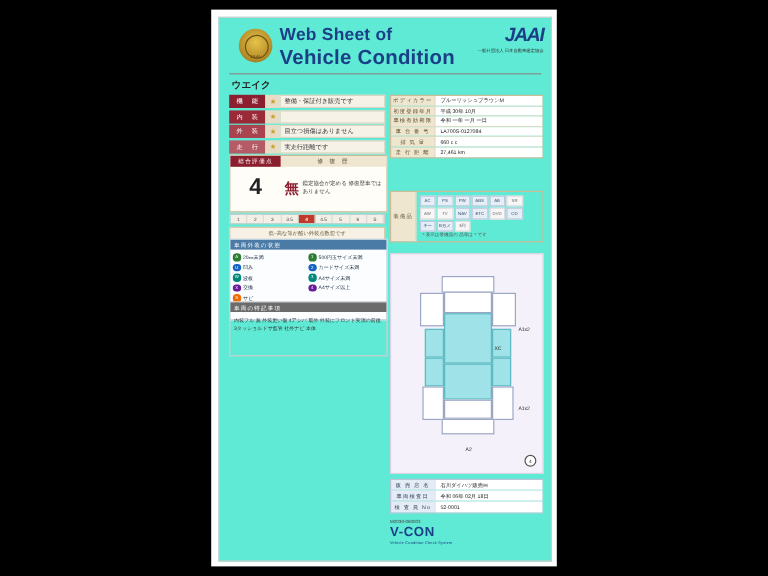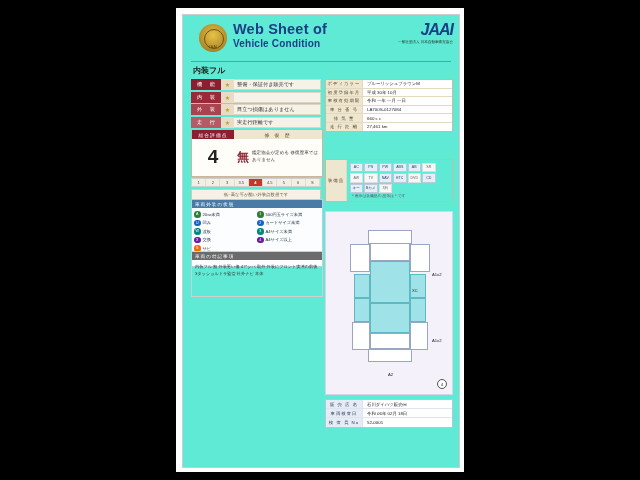--- a/index.html
+++ b/index.html
@@ -20,7 +20,7 @@
   .jaai-logo .lbl{position:absolute;left:0;top:21px;width:28px;text-align:center;font-size:3.6px;color:#5a4408;letter-spacing:.3px;}
   .title{position:absolute;left:50px;top:6px;color:#1b3f86;font-weight:bold;line-height:1.18;}
   .title .l1{font-size:14.5px;letter-spacing:.2px;}
-  .title .l2{font-size:10px;letter-spacing:.2px;}
+  .title .l2{font-size:17px;letter-spacing:.2px;}
   .jaai-r{position:absolute;right:6px;top:6px;text-align:right;}
   .jaai-r .big{font-size:16px;font-weight:bold;color:#1b3f86;letter-spacing:-1px;font-style:italic;}
   .jaai-r .sm{font-size:3.6px;color:#333;line-height:1.5;margin-top:1px;}

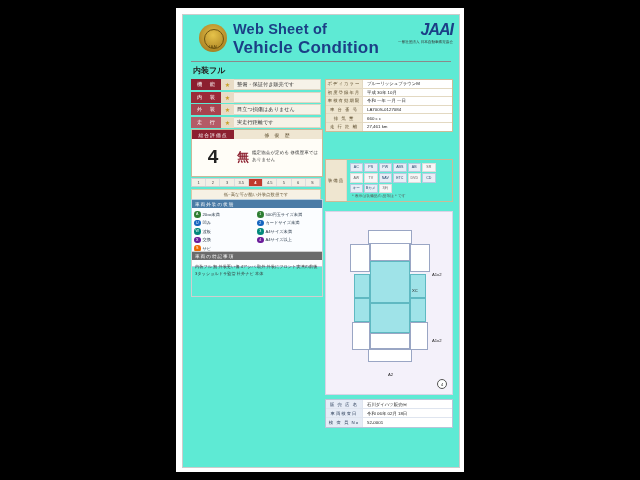--- a/index.html
+++ b/index.html
@@ -144,7 +144,7 @@
         <div class="hline"></div>
       </div>
 
-      <div class="maker">内装フル</div>
+      <div class="maker">ウエイク</div>
 
       <div class="lblk">
         <div class="erow">

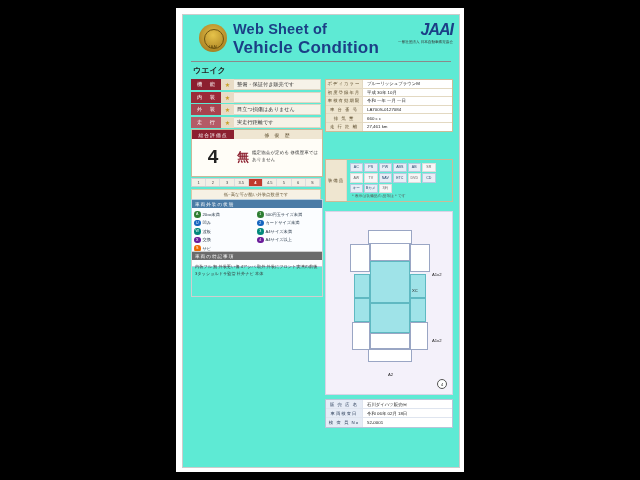--- a/index.html
+++ b/index.html
@@ -358,6 +358,11 @@
           </div>
       </div>
 
+      <div class="foot">
+        <div class="code">M2030-060003</div>
+        <div class="vcon">V-CON</div>
+        <div class="vsub">Vehicle Condition Check System</div>
+      </div>
 
     </div>
   </div>

